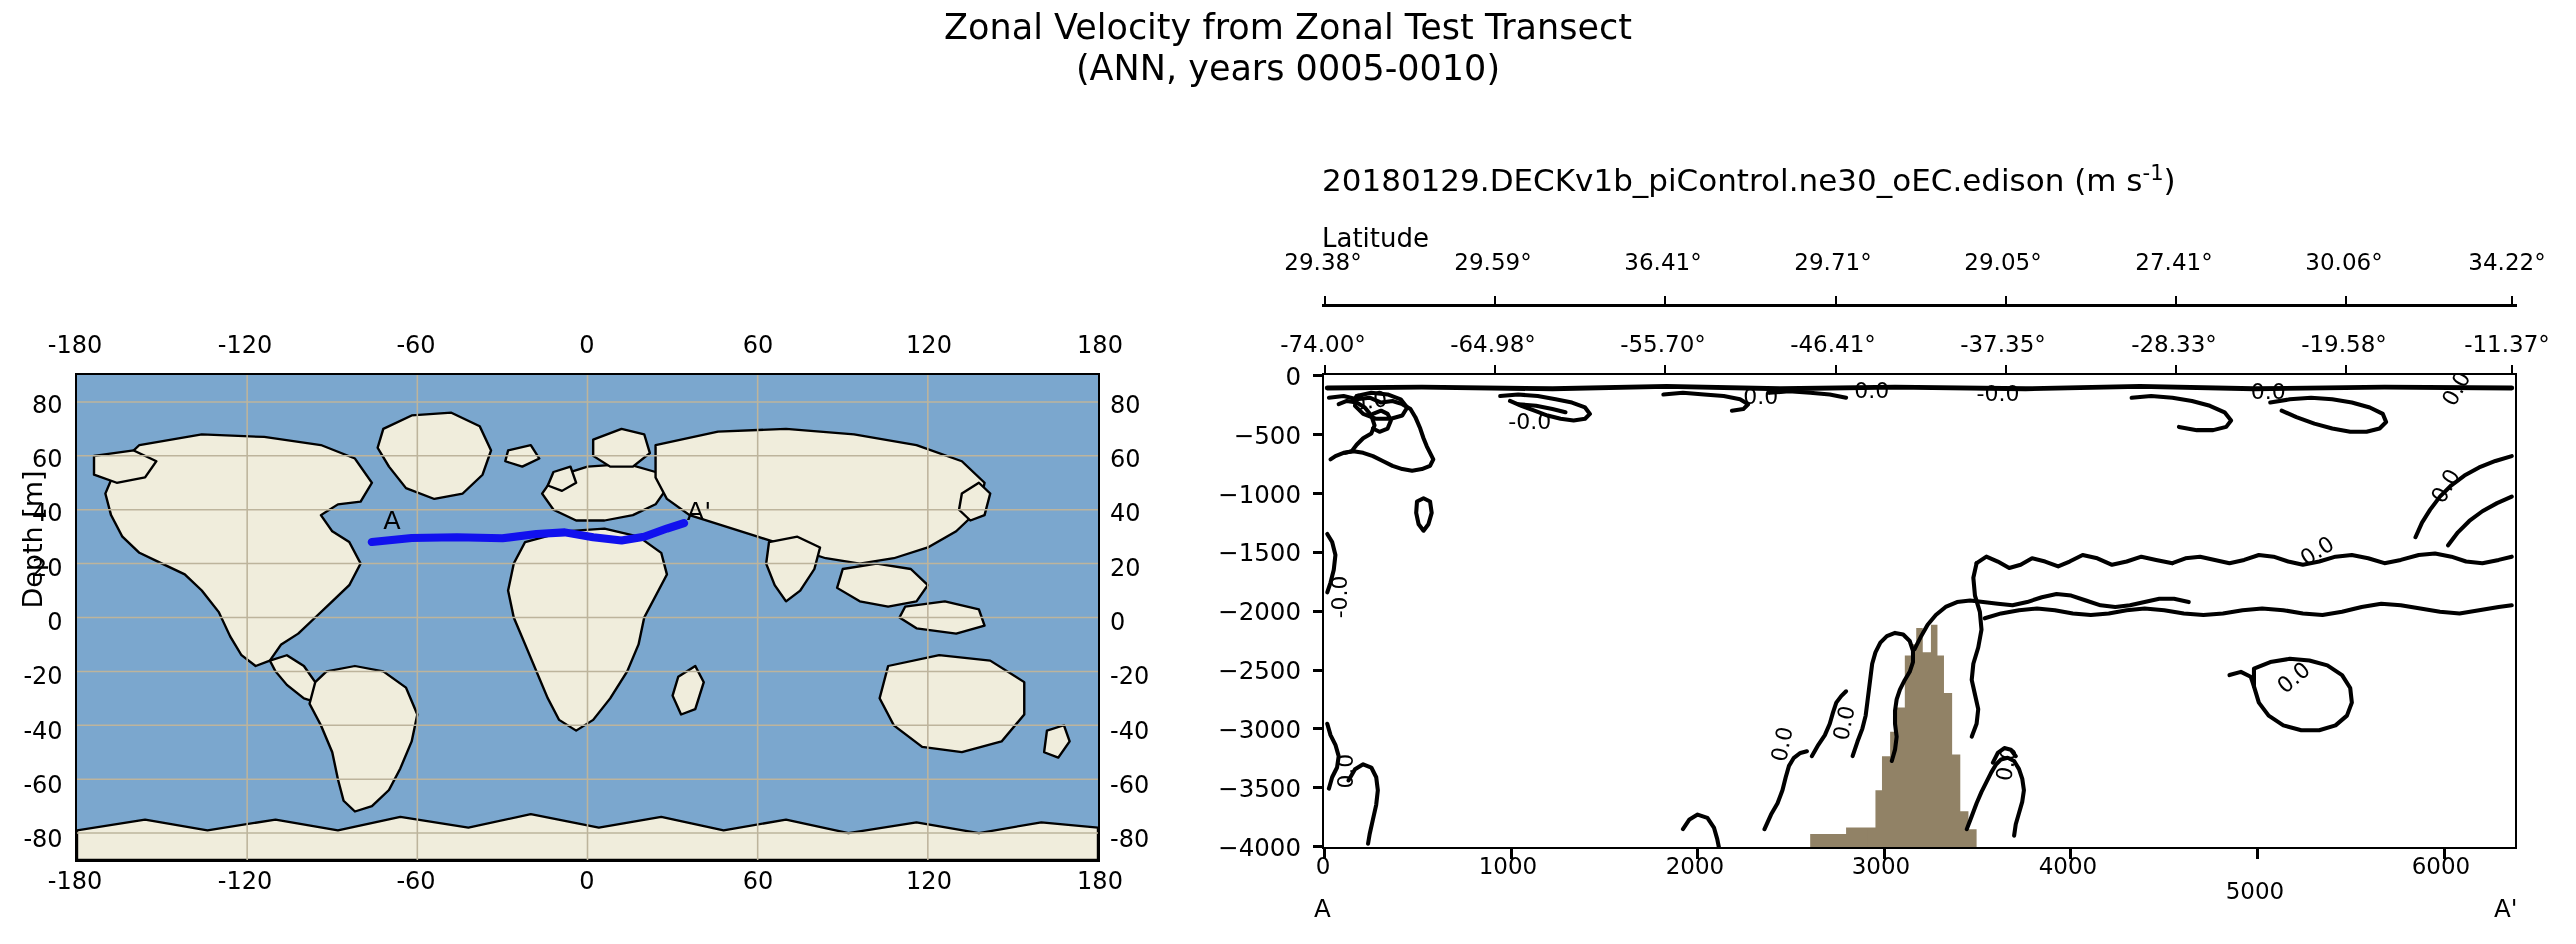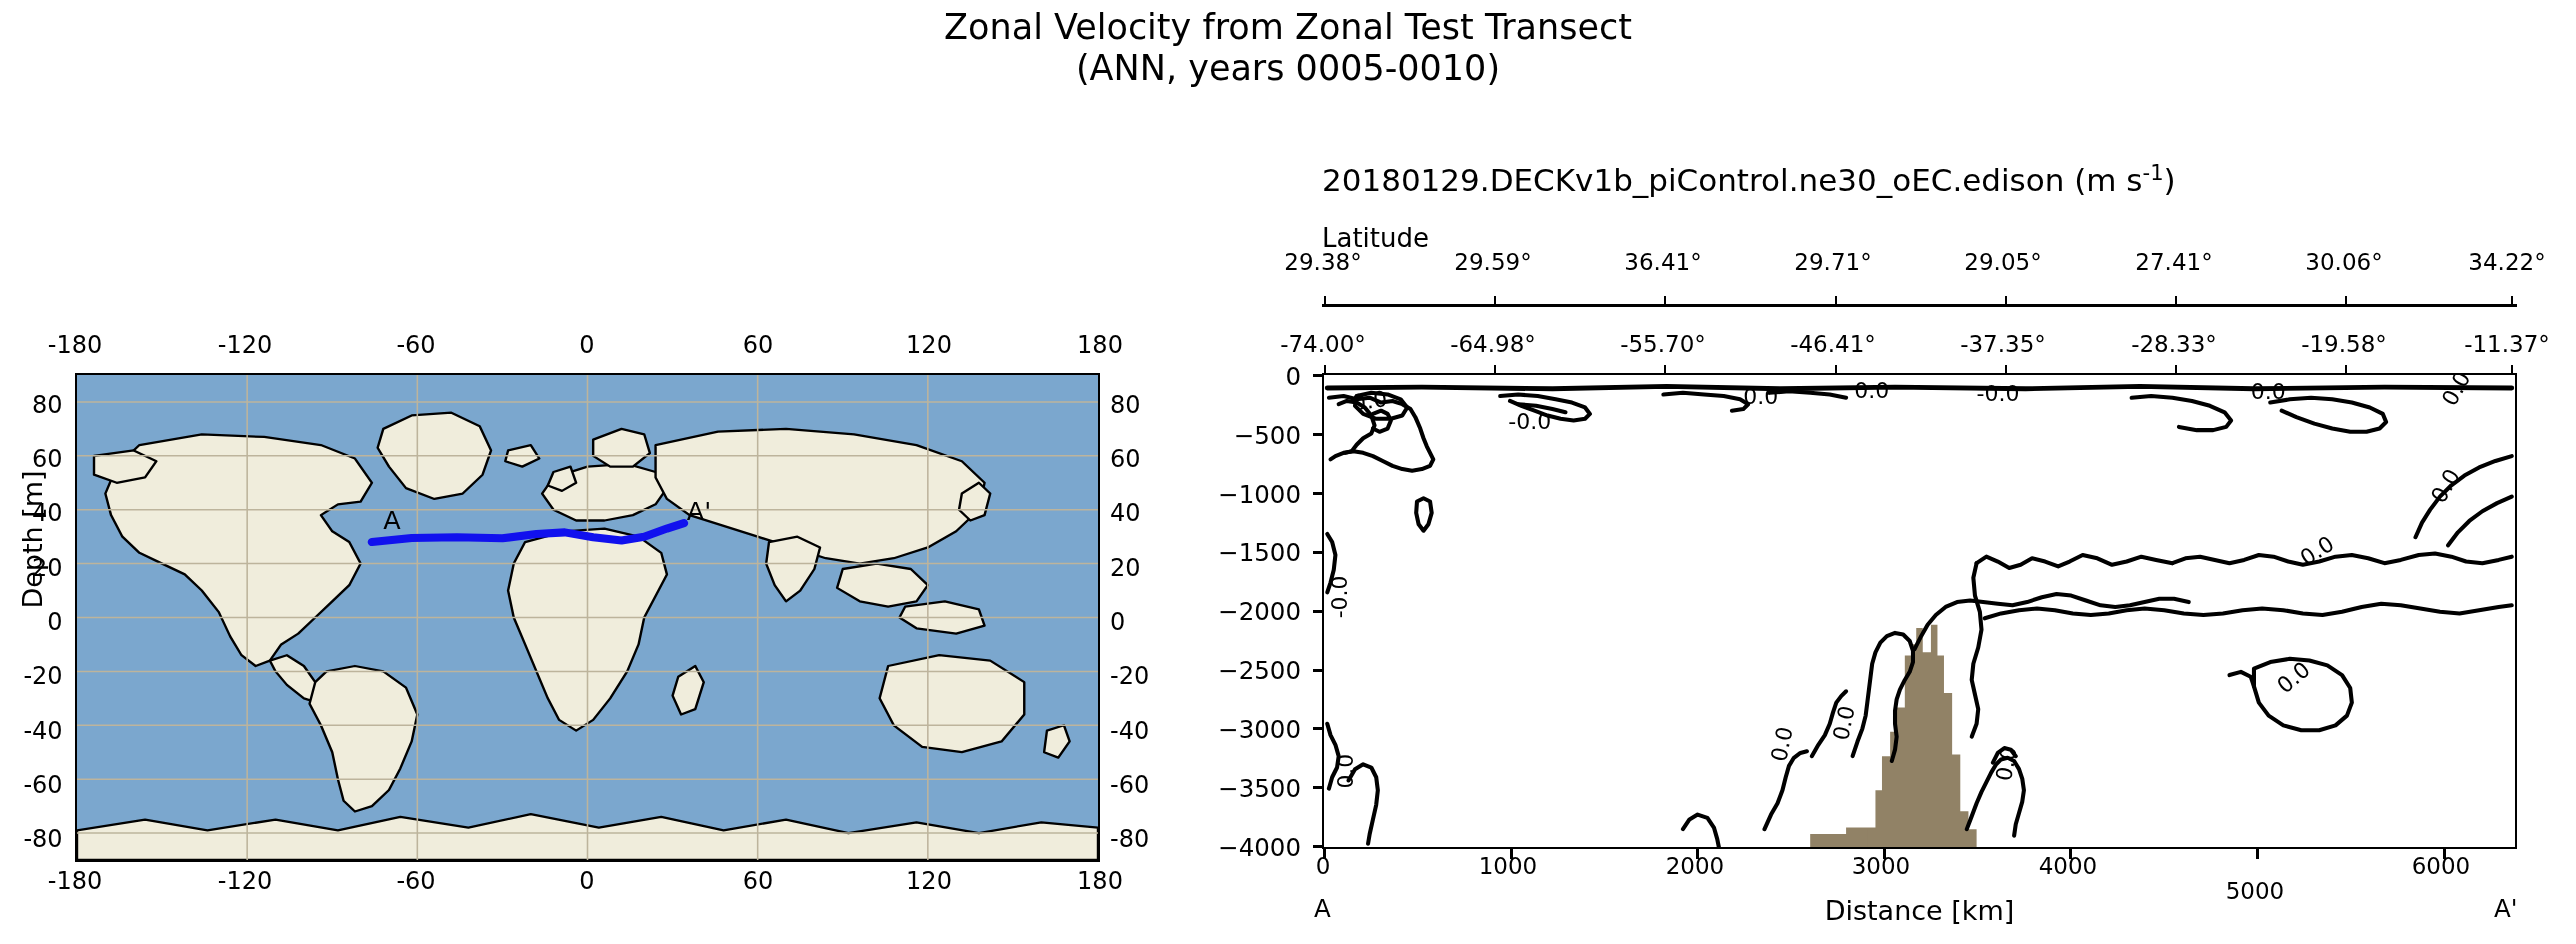--- a/index.html
+++ b/index.html
@@ -321,7 +321,6 @@
   <div class="tickm" style="left:2256px;top:849px;width:2.5px;height:9.8px;"></div>
   <div class="tickm" style="left:2443px;top:849px;width:2.5px;height:9.8px;"></div>
 
-  <div class="tr-xtitle">Distance [km]</div>
   <div class="endlabel" style="left:1314px;top:894px;">A</div>
   <div class="endlabel" style="left:2494px;top:894px;">A'</div>
 

